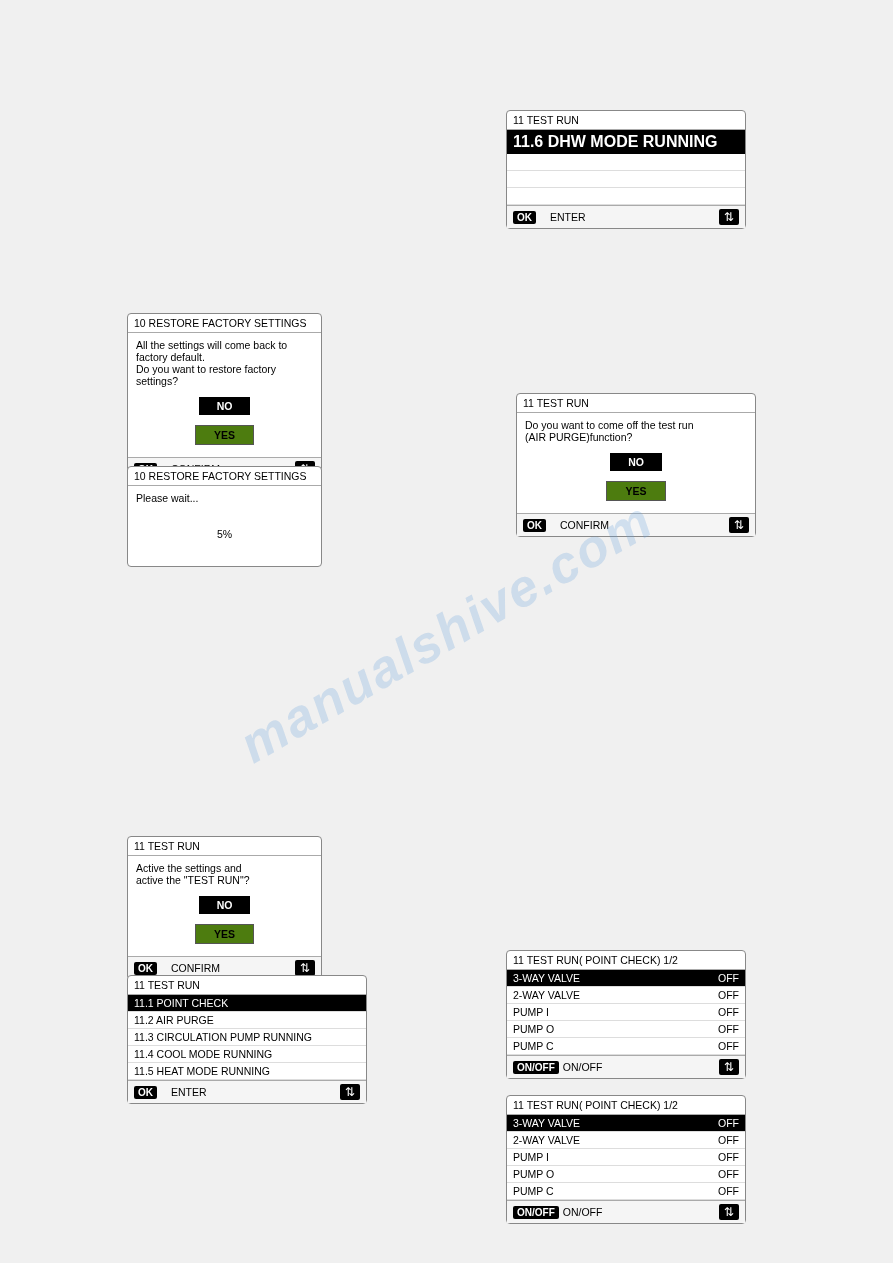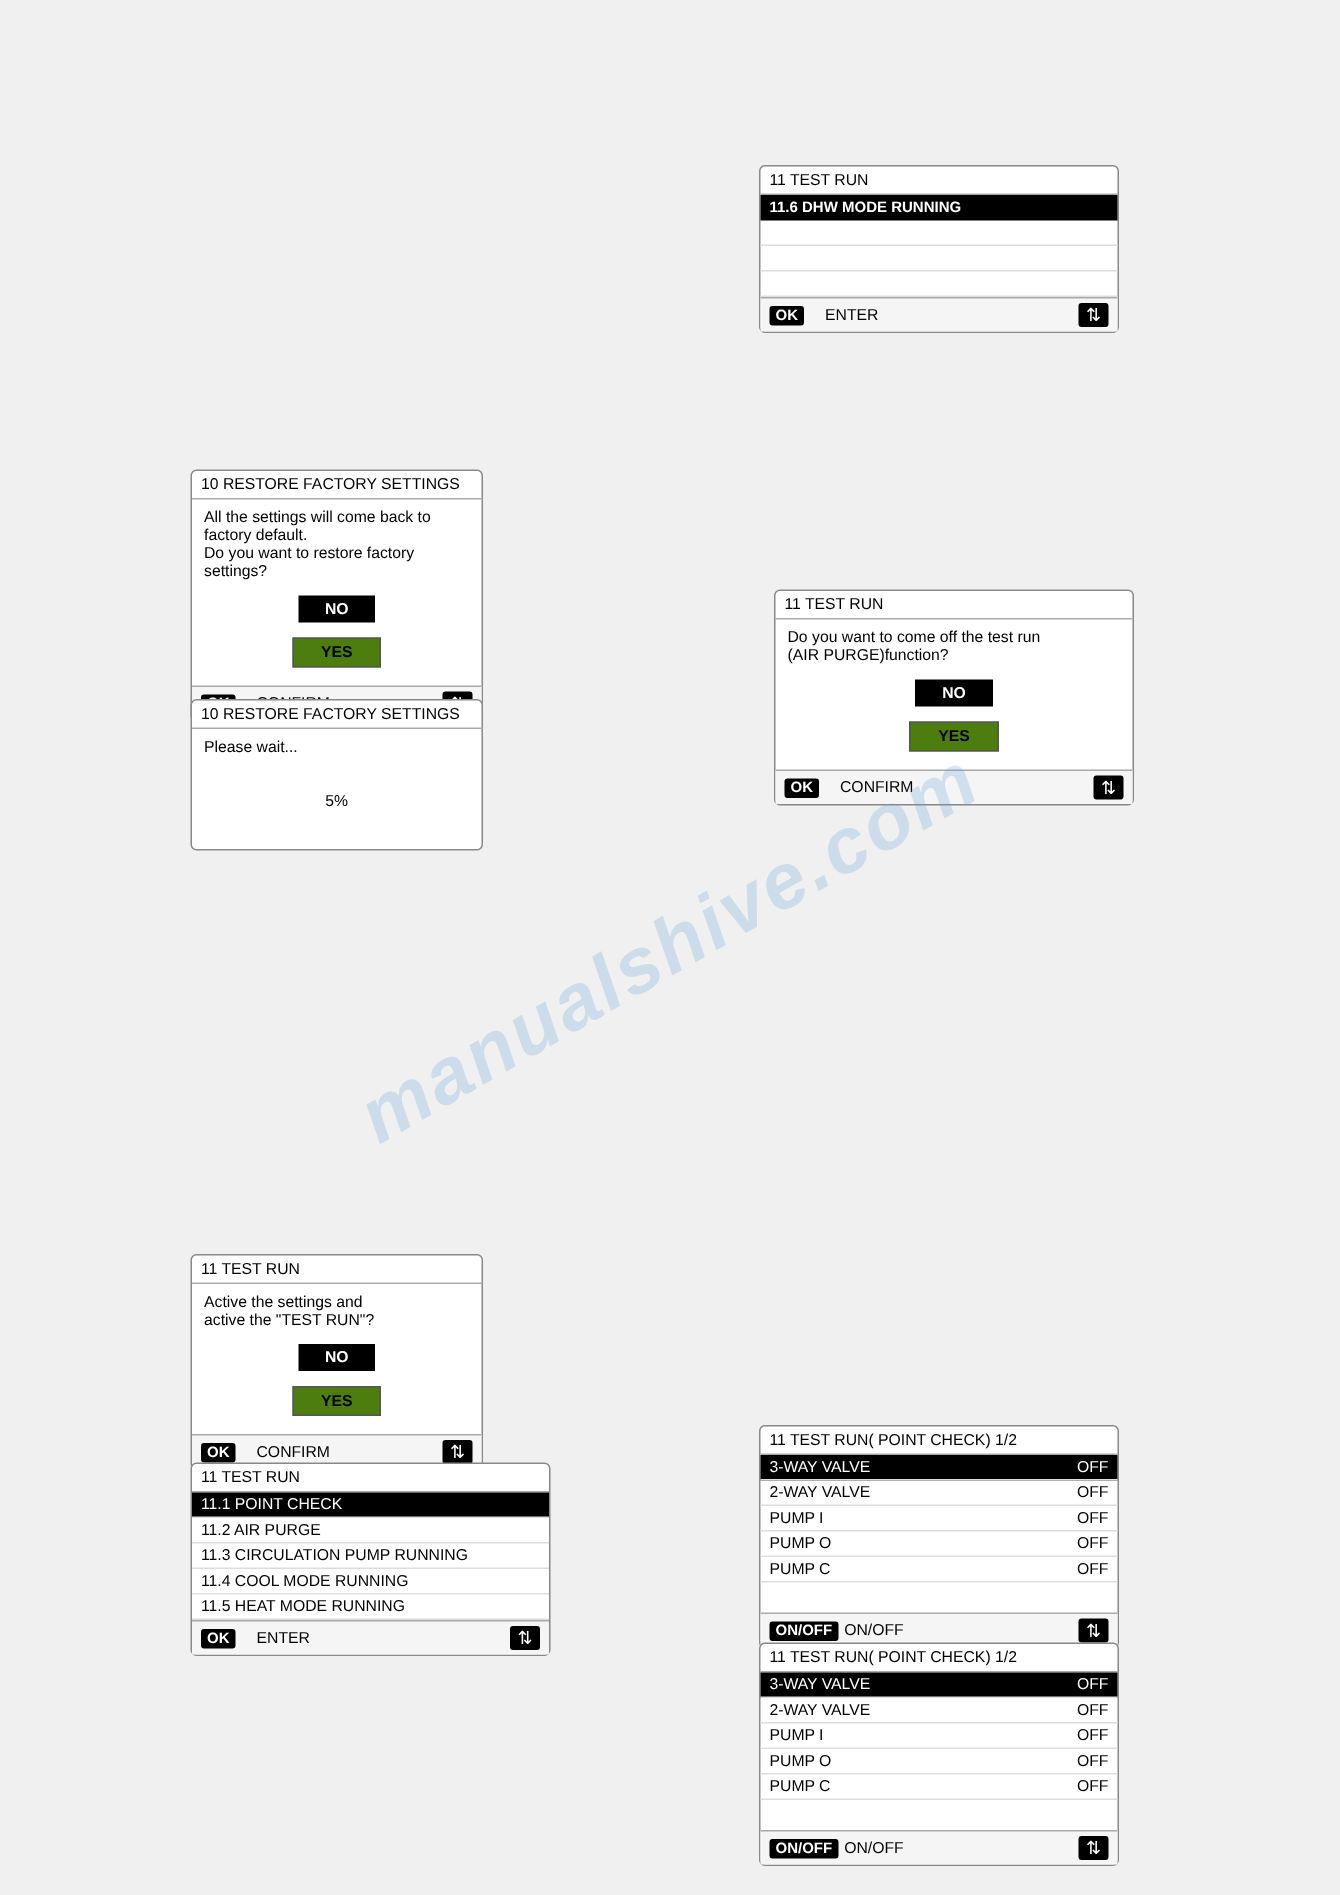--- a/index.html
+++ b/index.html
@@ -49,7 +49,7 @@
     .panel-title-bar {
       background: #000;
       color: #fff;
-      font-size: 10px;
+      font-size: 16px;
       font-weight: bold;
       padding: 3px 6px;
     }

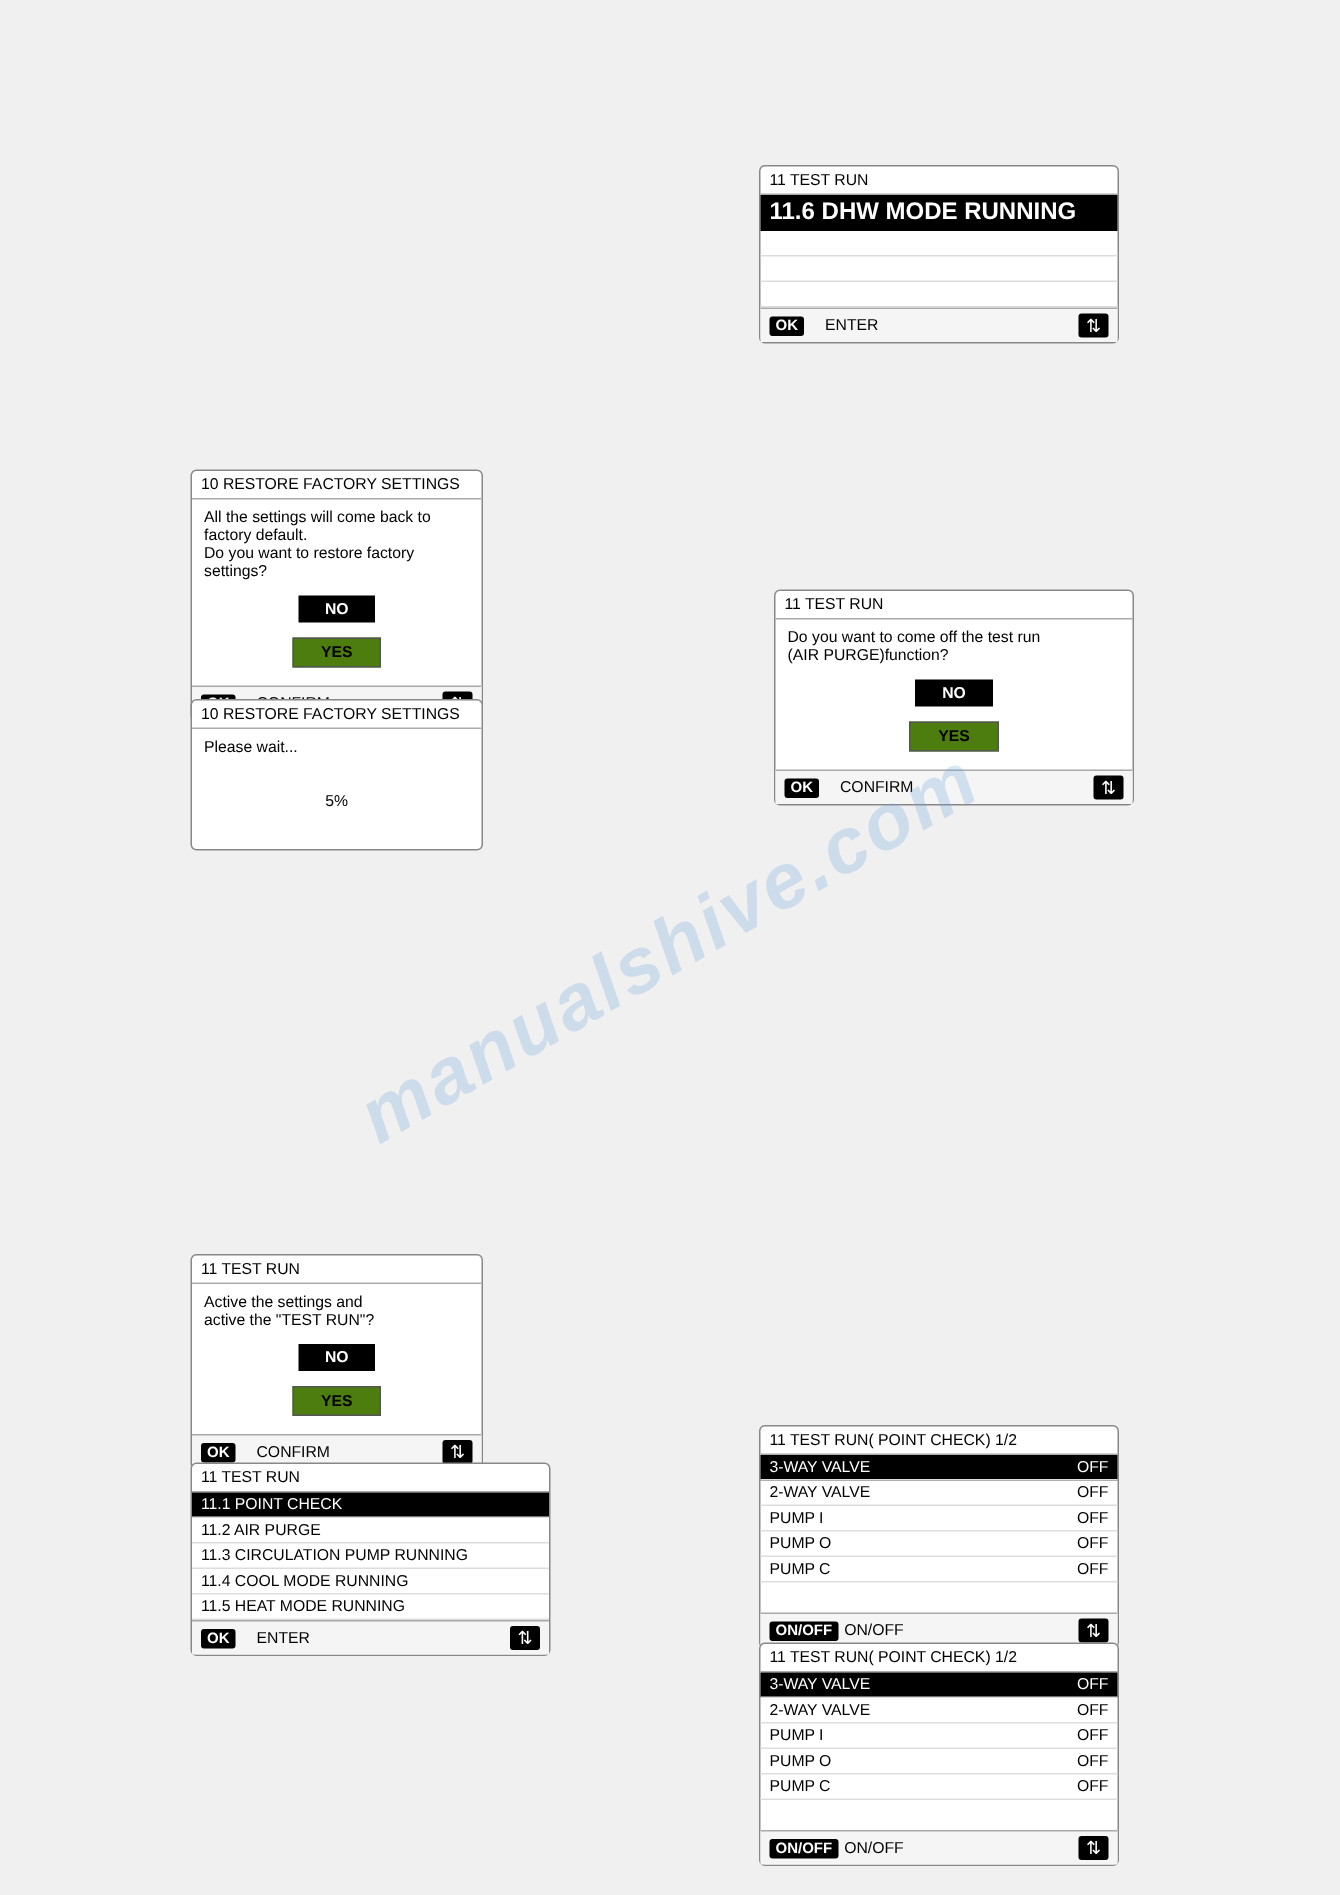--- a/index.html
+++ b/index.html
@@ -150,7 +150,6 @@
       border-top: 1px solid #aaa;
       background: #f5f5f5;
       gap: 4px;
-      margin-top: 20px;
     }
     .onoff-btn {
       background: #000;

